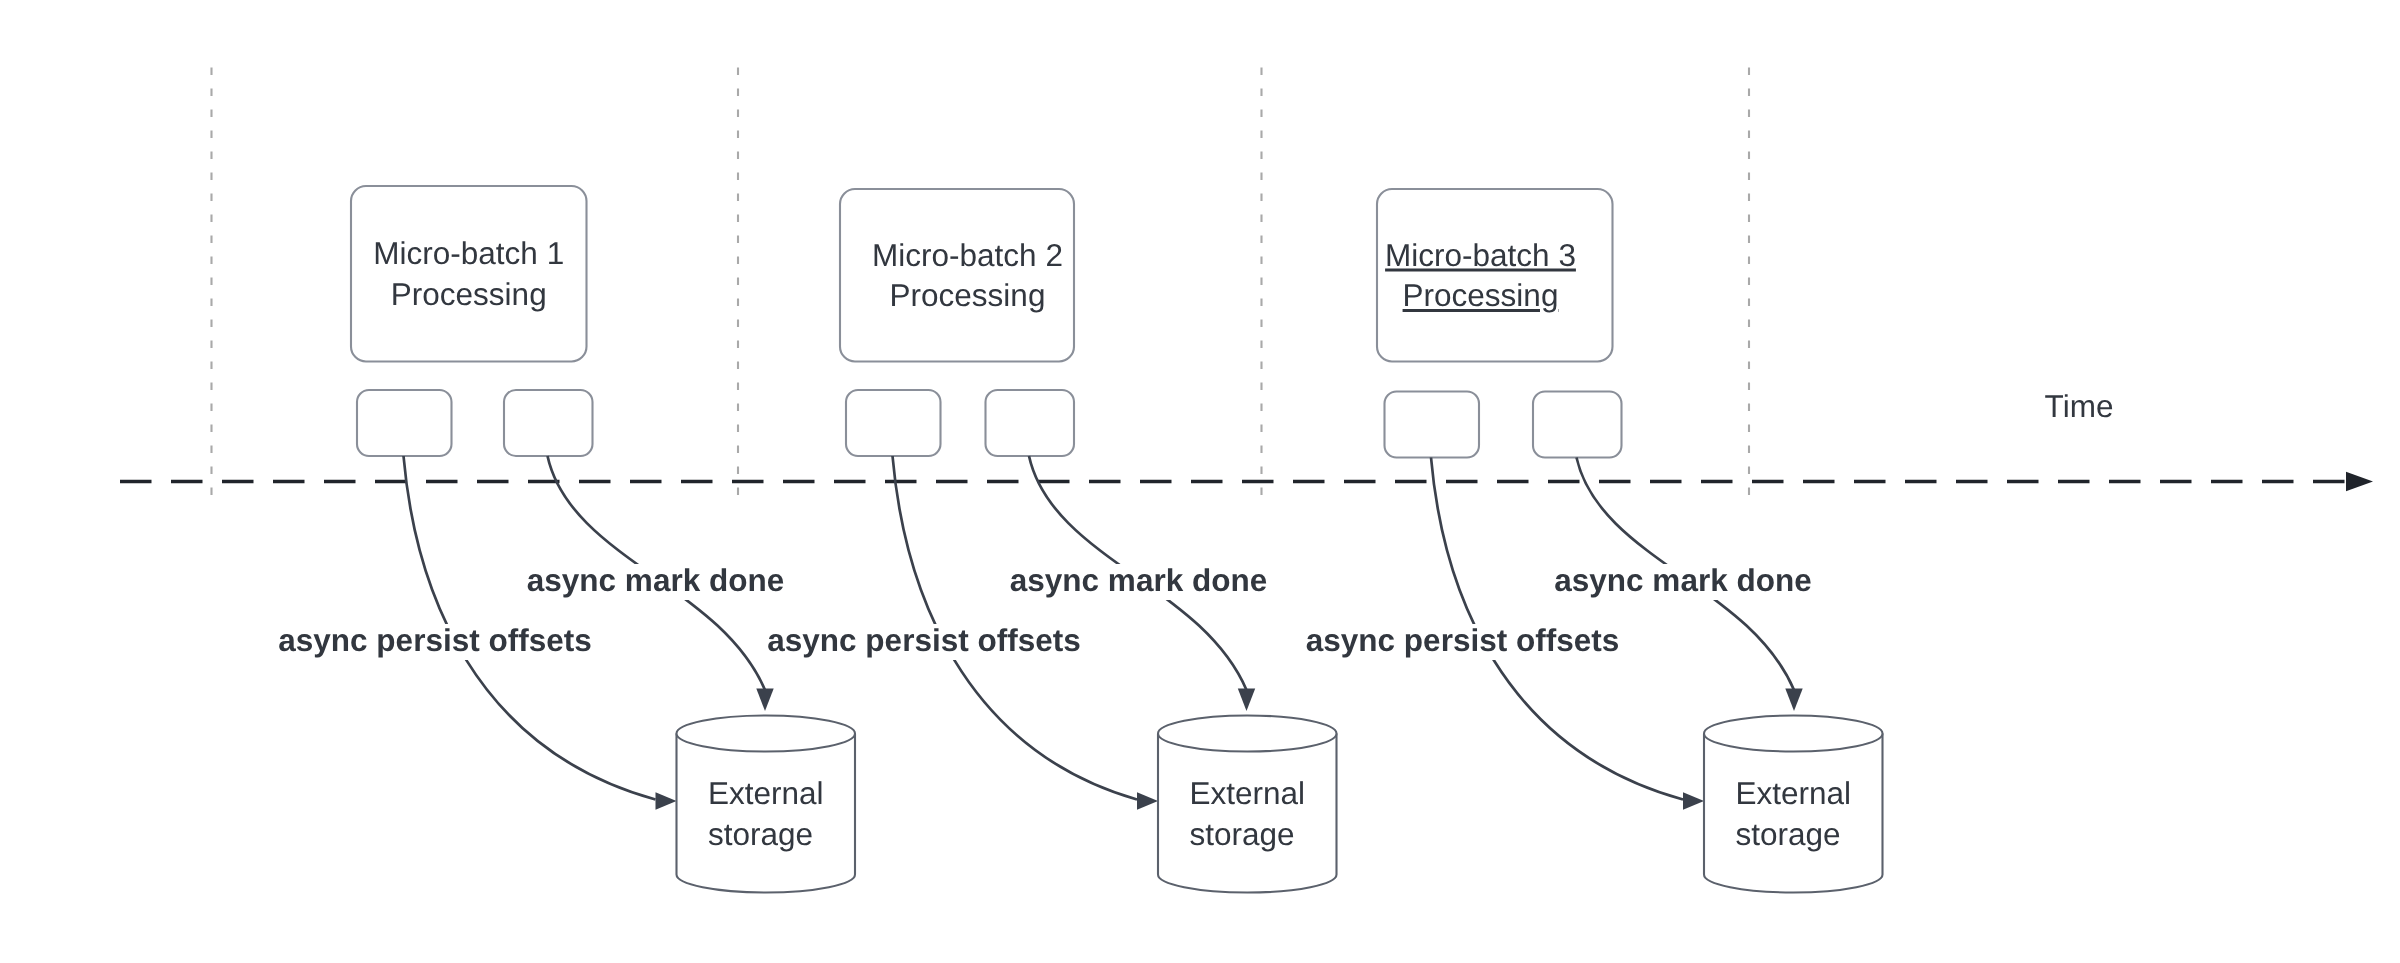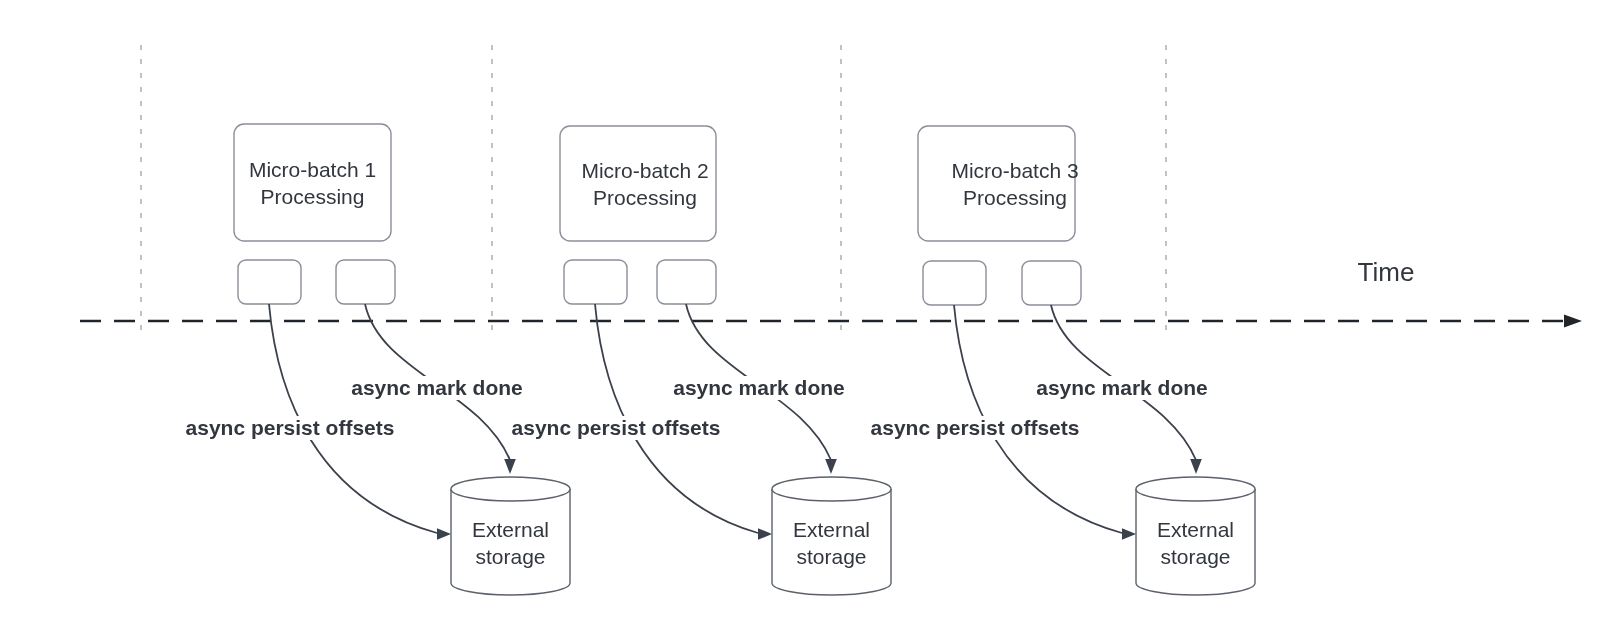--- a/index.html
+++ b/index.html
@@ -100,7 +100,7 @@
     <div>Micro-batch 2</div>
     <div>Processing</div>
   </div>
-  <div class="lbl node-label" style="left:1015px;top:184px;">
+  <div class="lbl node-label" style="left:987px;top:184px;text-decoration:underline;">
     <div>Micro-batch 3</div>
     <div>Processing</div>
   </div>

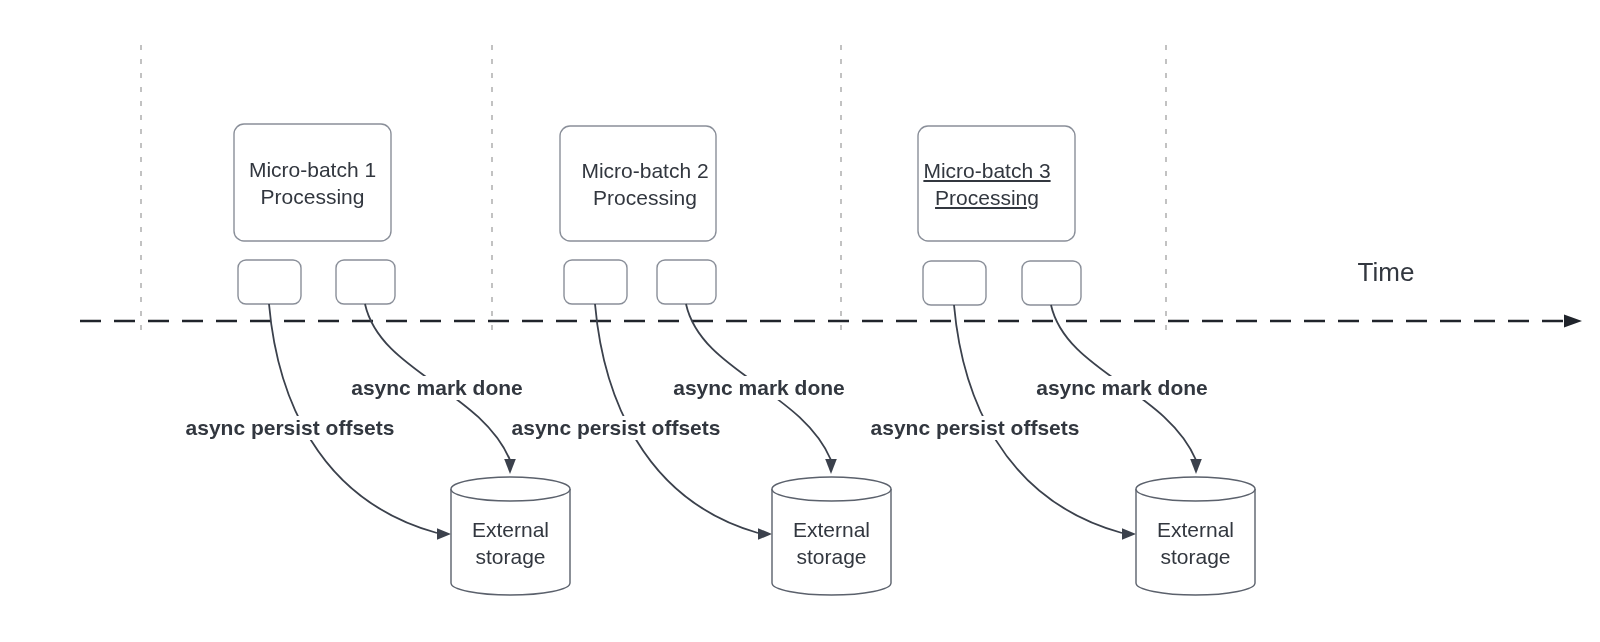--- a/index.html
+++ b/index.html
@@ -23,7 +23,7 @@
   .node-label{font-size:21px;line-height:27px;text-align:center;}
   .storage-label{font-size:21px;line-height:27px;text-align:center;}
   .edge-label{font-size:21px;font-weight:bold;background:var(--label-bg);padding:0 3px;color:var(--text);}
-  .time-label{font-size:26px;}
+  .time-label{font-size:21px;}
 </style>
 </head>
 <body>

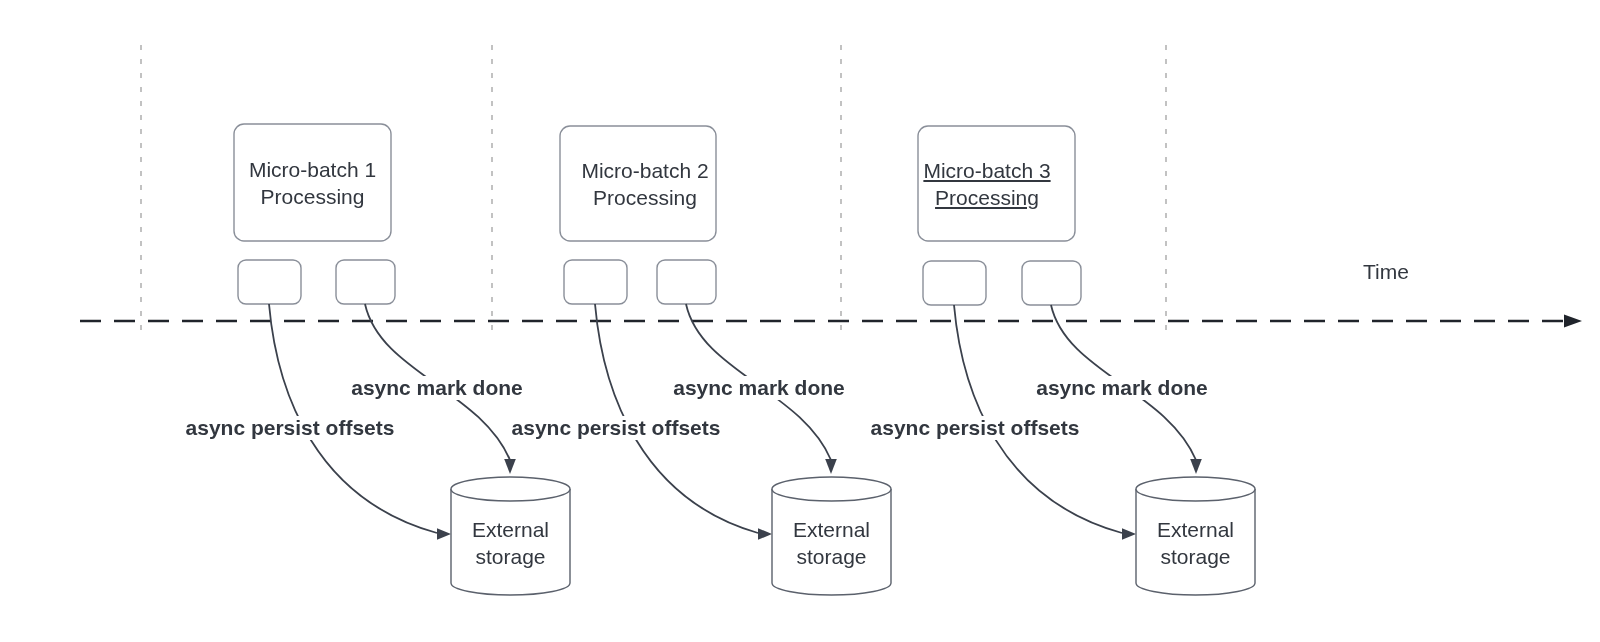--- a/index.html
+++ b/index.html
@@ -21,7 +21,7 @@
   .arrowhead{fill:var(--edge);stroke:none;}
   .lbl{position:absolute;transform:translate(-50%,-50%);white-space:nowrap;color:var(--text);}
   .node-label{font-size:21px;line-height:27px;text-align:center;}
-  .storage-label{font-size:21px;line-height:27px;text-align:center;}
+  .storage-label{font-size:21px;line-height:27px;text-align:left;}
   .edge-label{font-size:21px;font-weight:bold;background:var(--label-bg);padding:0 3px;color:var(--text);}
   .time-label{font-size:21px;}
 </style>

